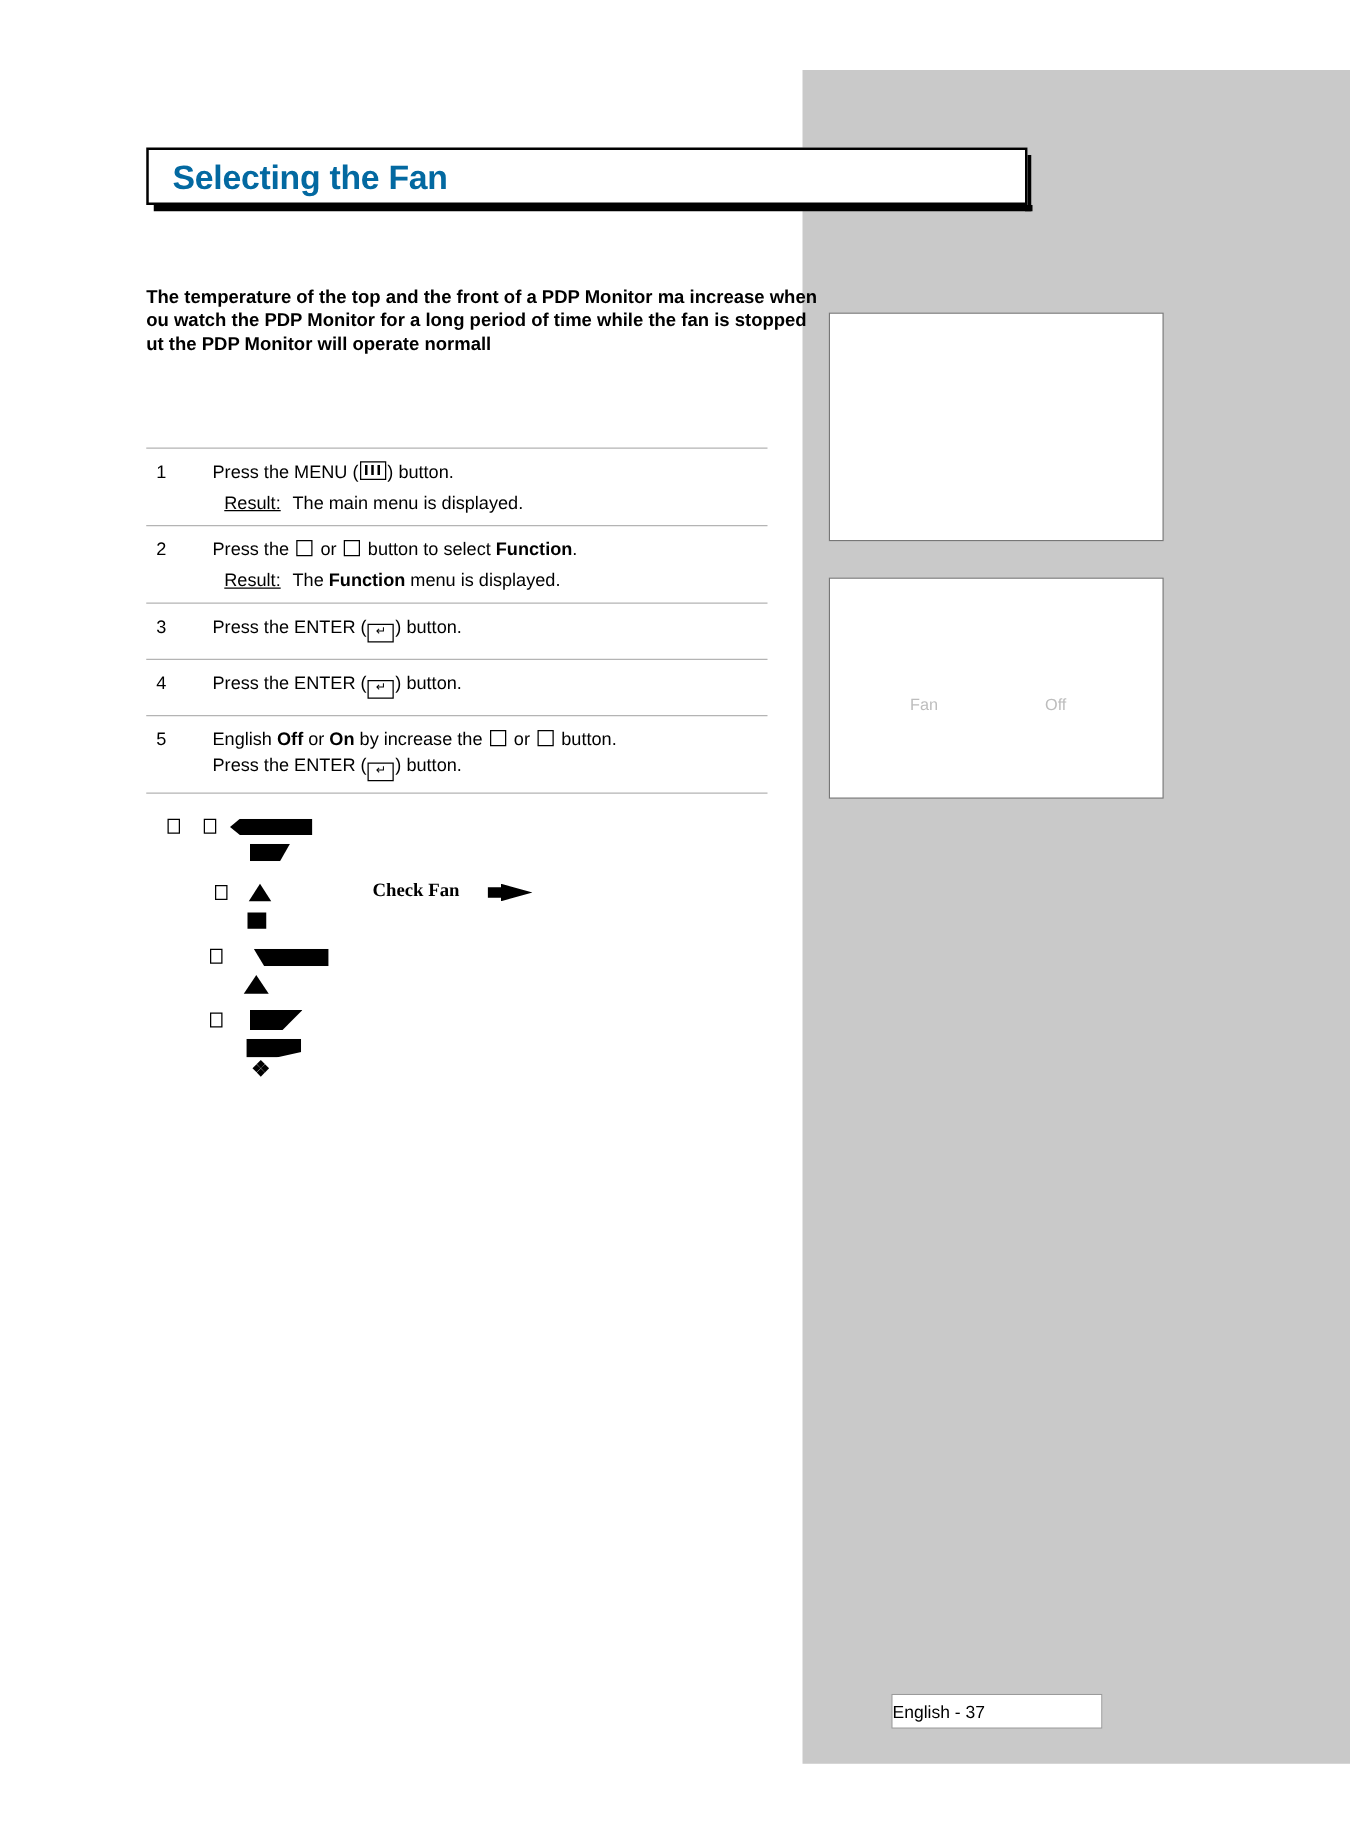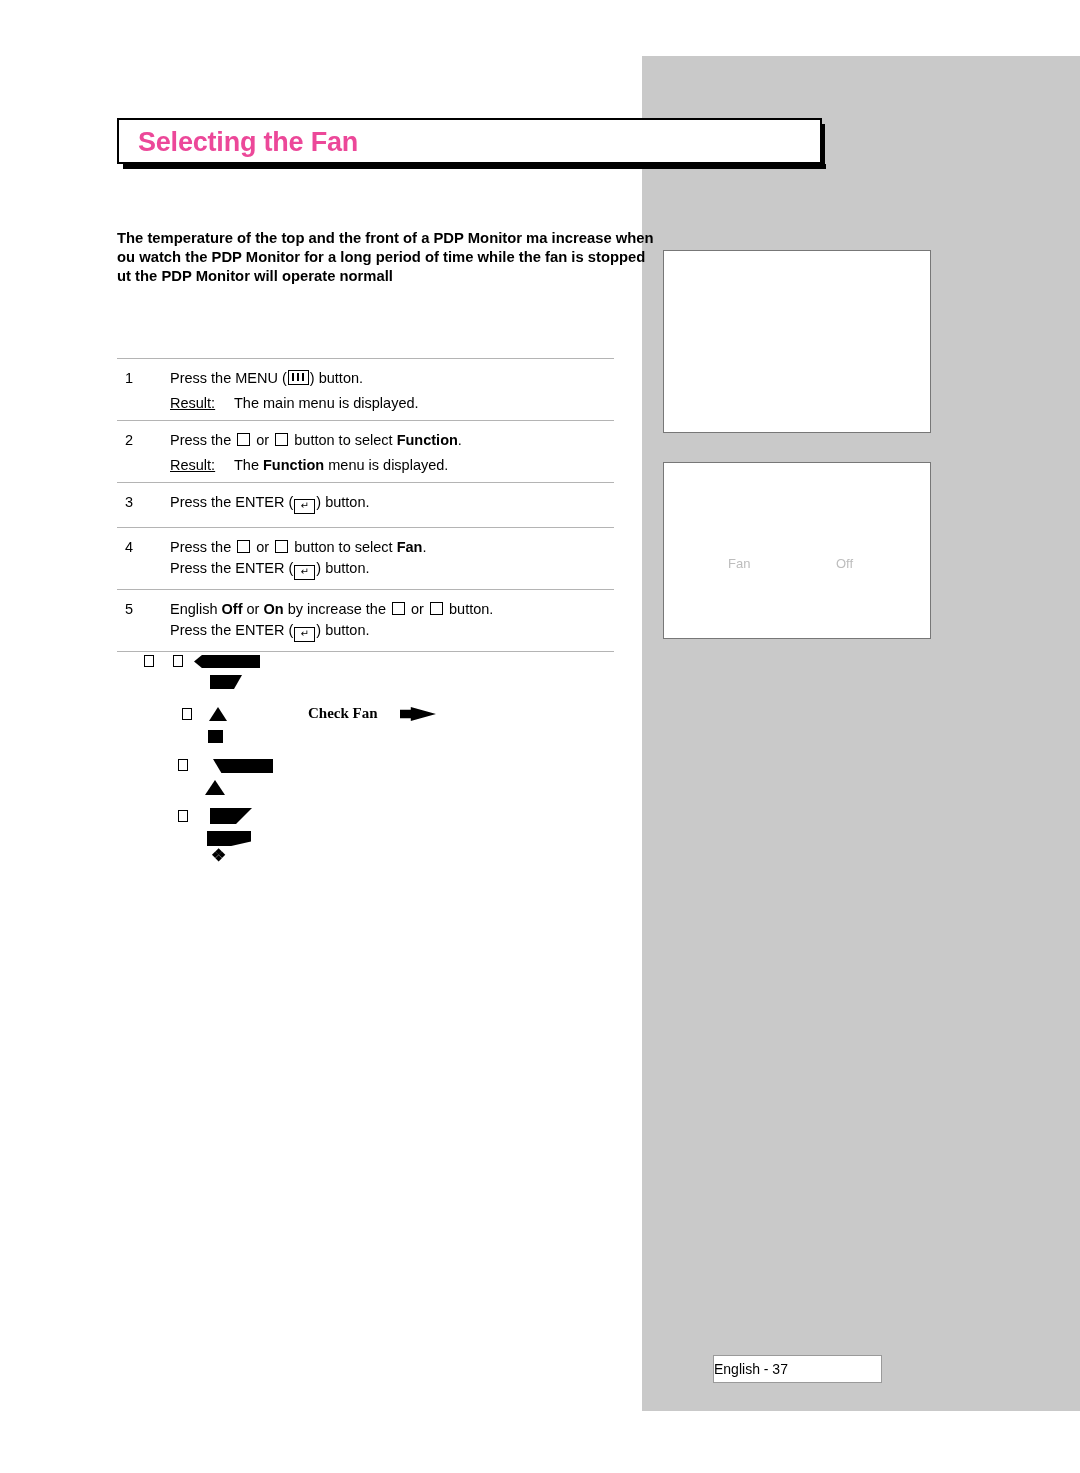--- a/index.html
+++ b/index.html
@@ -43,7 +43,7 @@
     font-size: 27px;
     font-weight: bold;
     letter-spacing: -0.2px;
-    color: #ec4899;
+    color: #0369a1;
     font-family: "Liberation Sans", sans-serif;
   }
   .title-shadow {

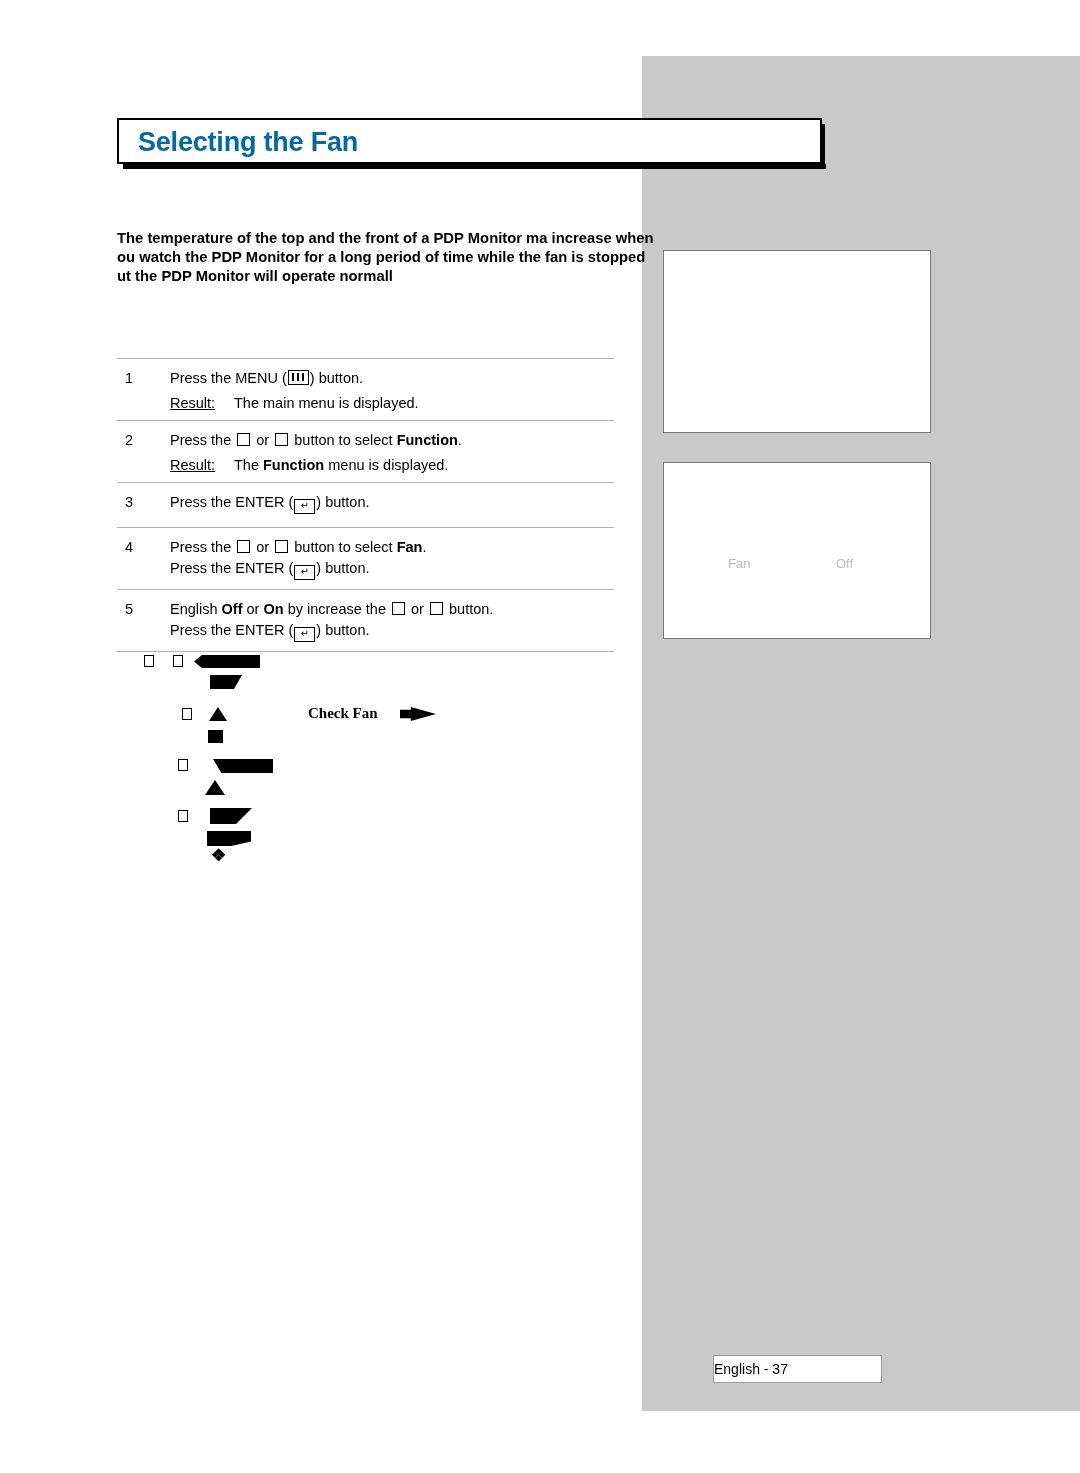--- a/index.html
+++ b/index.html
@@ -113,6 +113,7 @@
     font-size: 14.5px;
     color: #000;
     display: flex;
+    text-align: center;
   }
   .result-row .lbl {
     text-decoration: underline;

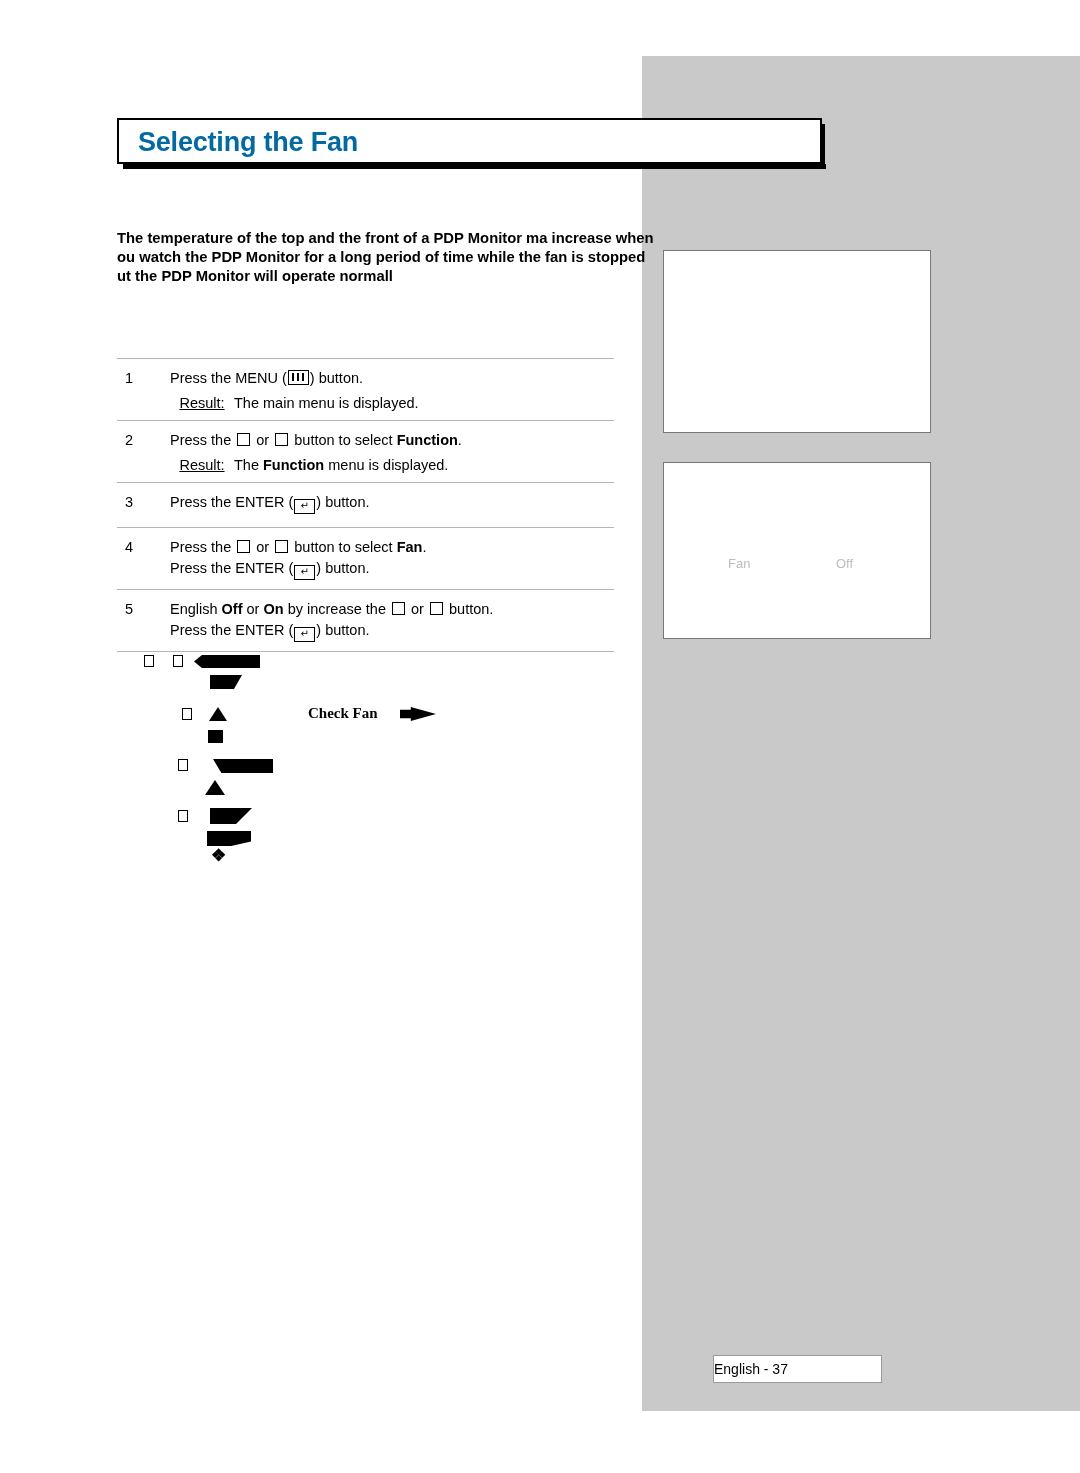--- a/index.html
+++ b/index.html
@@ -283,9 +283,6 @@
     <div class="num">4</div>
     <div class="body">
       <div class="line">
-        <span>Press the </span><span class="sq"></span><span> or </span><span class="sq"></span><span>&nbsp;button to select </span><span class="b">Fan</span><span>.</span>
-      </div>
-      <div class="line">
         <span>Press the ENTER (</span><span class="enter-icon">↵</span><span>) button.</span>
       </div>
     </div>

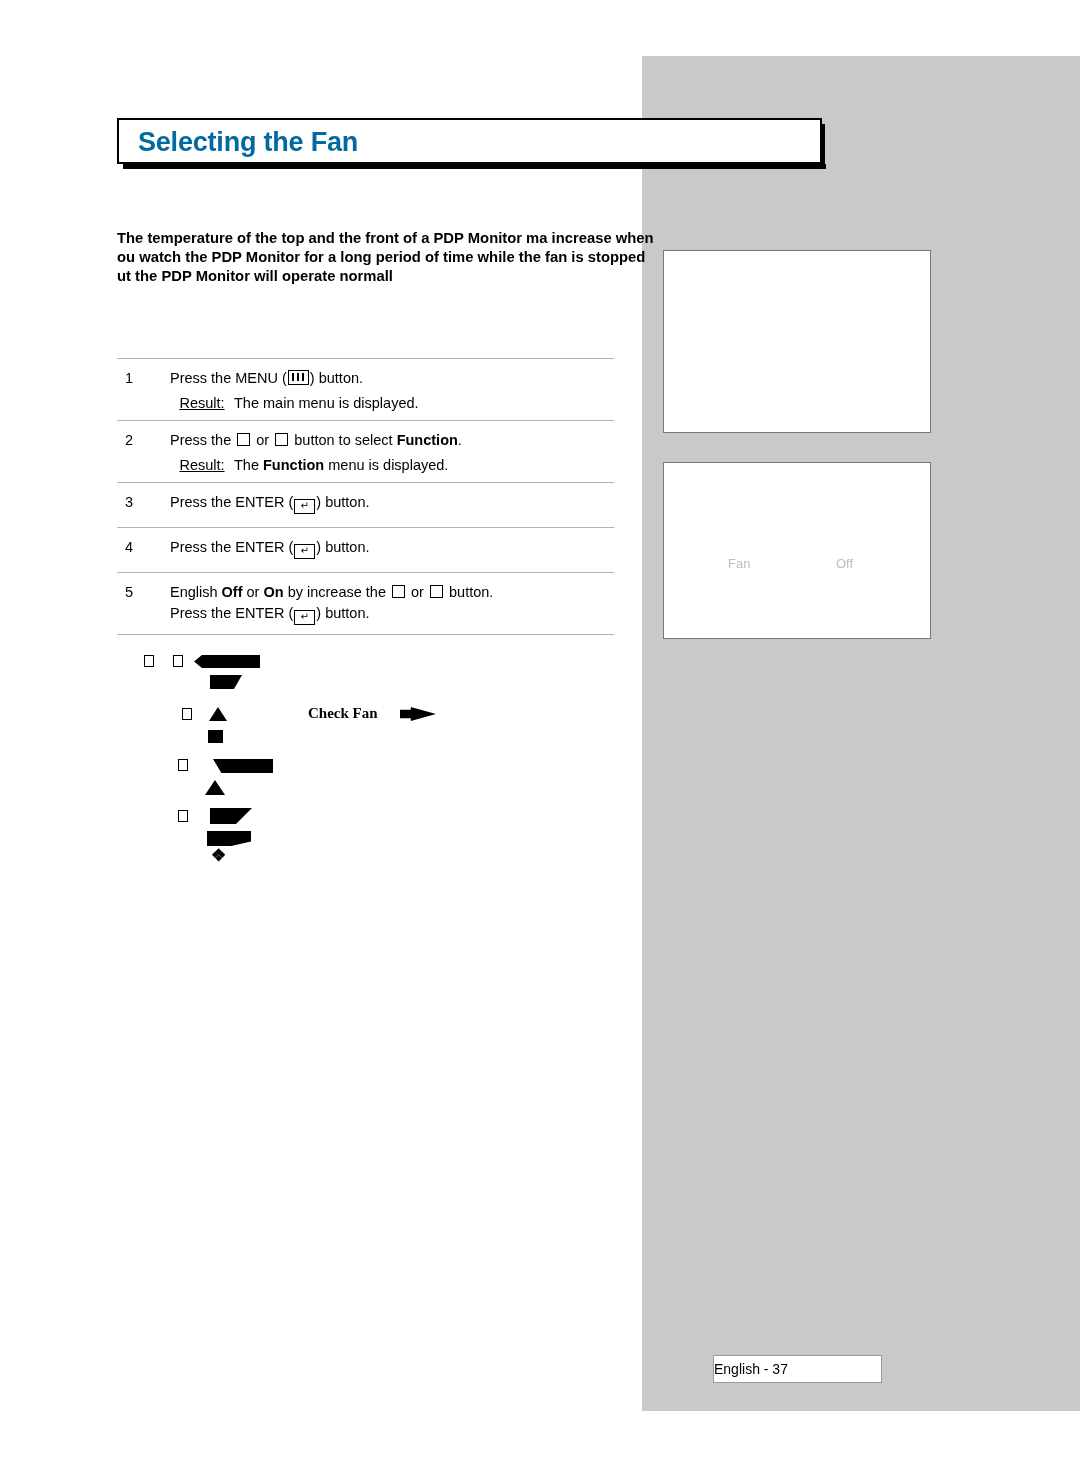--- a/index.html
+++ b/index.html
@@ -170,7 +170,7 @@
   
   .notes {
     position: absolute;
-    left: 115px;
+    left: 105px;
     top: 645px;
     width: 500px;
     height: 235px;

